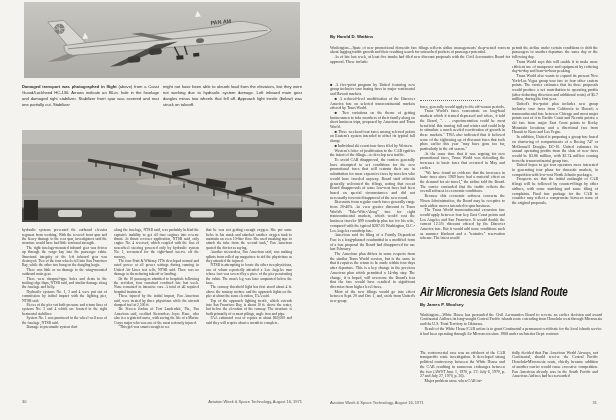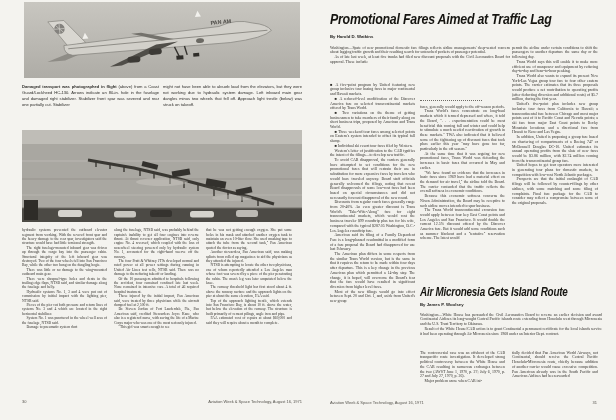--- a/index.html
+++ b/index.html
@@ -136,9 +136,6 @@
 
   <div class="page" style="left:308px">
 
-    <h1 class="title t1" style="left:22px;top:10px;margin:0">
-      <span class="tx">Promotional Fares Aimed at Traffic Lag</span>
-    </h1>
     <div class="m byline" style="left:22px;top:34px;width:200px;height:20px">By Harold D. Watkins</div>
 
     <div class="m rp" style="left:22px;top:45px;width:360px;height:70px">

